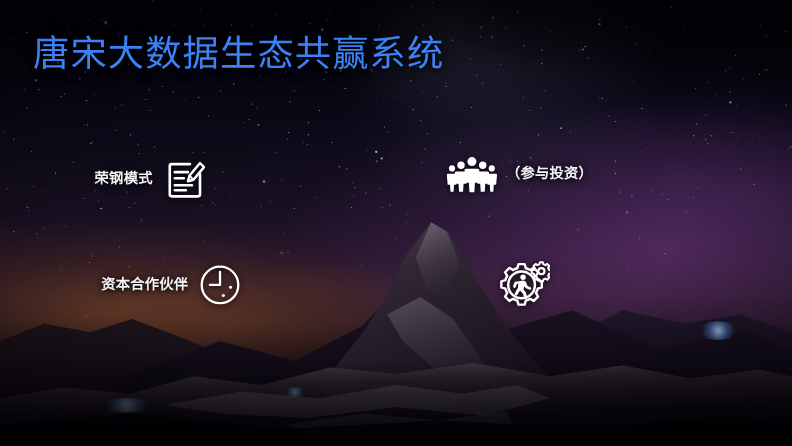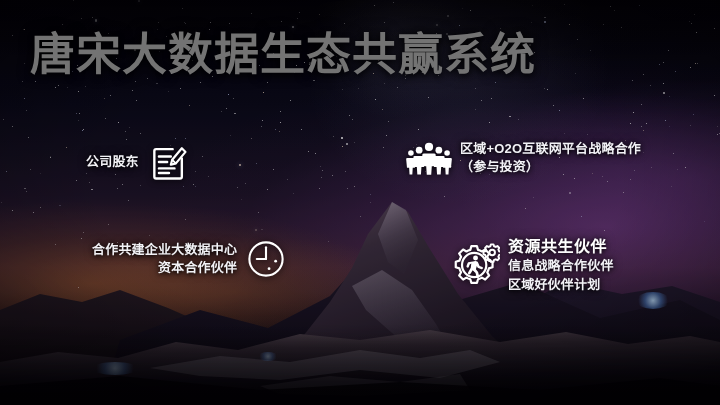--- a/index.html
+++ b/index.html
@@ -76,10 +76,10 @@
     position:absolute;
     left:30px;
     top:32px;
-    font-size:45px;
+    font-size:33px;
     line-height:1;
-    font-weight:700;
-    color:#737373;
+    font-weight:400;
+    color:#3b82f6;
     letter-spacing:1px;
     white-space:nowrap;
     text-shadow:0 0 14px rgba(0,0,0,0.85), 0 2px 6px rgba(0,0,0,0.8);

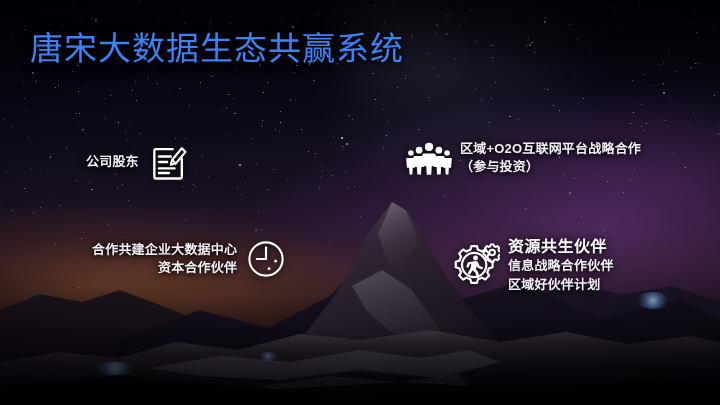--- a/index.html
+++ b/index.html
@@ -576,7 +576,6 @@
       </g>
     </svg>
     <div class="txt align-l">
-      <div class="b-line">区域+O2O互联网平台战略合作</div>
       <div class="b-line">（参与投资）</div>
     </div>
   </div>

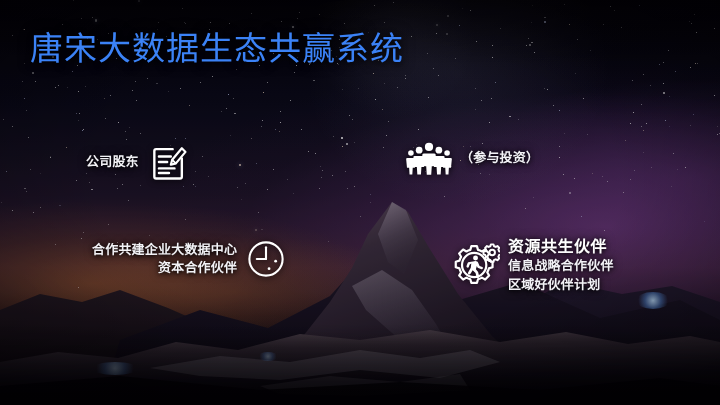--- a/index.html
+++ b/index.html
@@ -543,7 +543,7 @@
 
   <div class="block right-icon" id="block-capital">
     <div class="txt align-r">
-      <div class="b-line">公司股东</div>
+      <div class="b-line">荣钢模式</div>
     </div>
     <svg class="icon" width="44" height="44" viewBox="0 0 48 48">
       <g fill="none" stroke="#ffffff" stroke-width="2.6" stroke-linecap="round" stroke-linejoin="round">

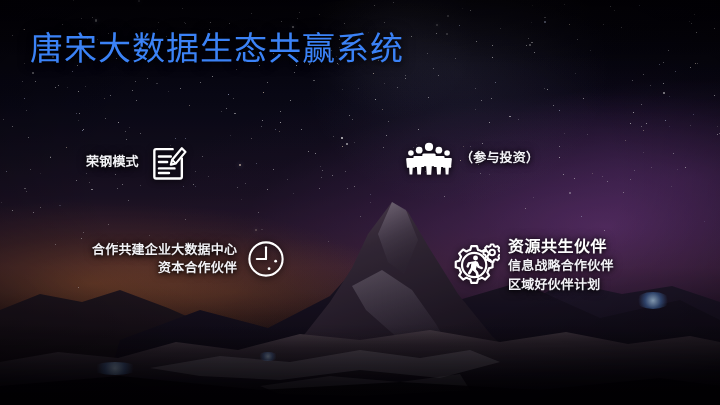--- a/index.html
+++ b/index.html
@@ -582,7 +582,6 @@
 
   <div class="block right-icon" id="block-project">
     <div class="txt align-r">
-      <div class="b-line">合作共建企业大数据中心</div>
       <div class="b-line">资本合作伙伴</div>
     </div>
     <svg class="icon" width="42" height="42" viewBox="0 0 48 48">

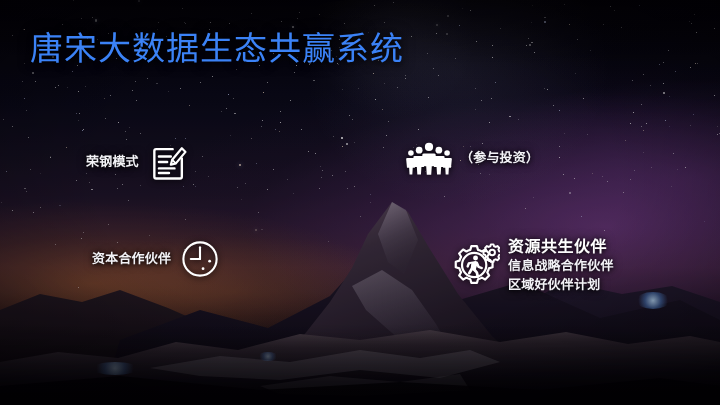--- a/index.html
+++ b/index.html
@@ -613,11 +613,6 @@
         <circle cx="43.6" cy="11.4" r="3.0"></circle>
       </g>
     </svg>
-    <div class="txt align-l">
-      <div class="b-title">资源共生伙伴</div>
-      <div class="b-line">信息战略合作伙伴</div>
-      <div class="b-line">区域好伙伴计划</div>
-    </div>
   </div>
 
 </div>

